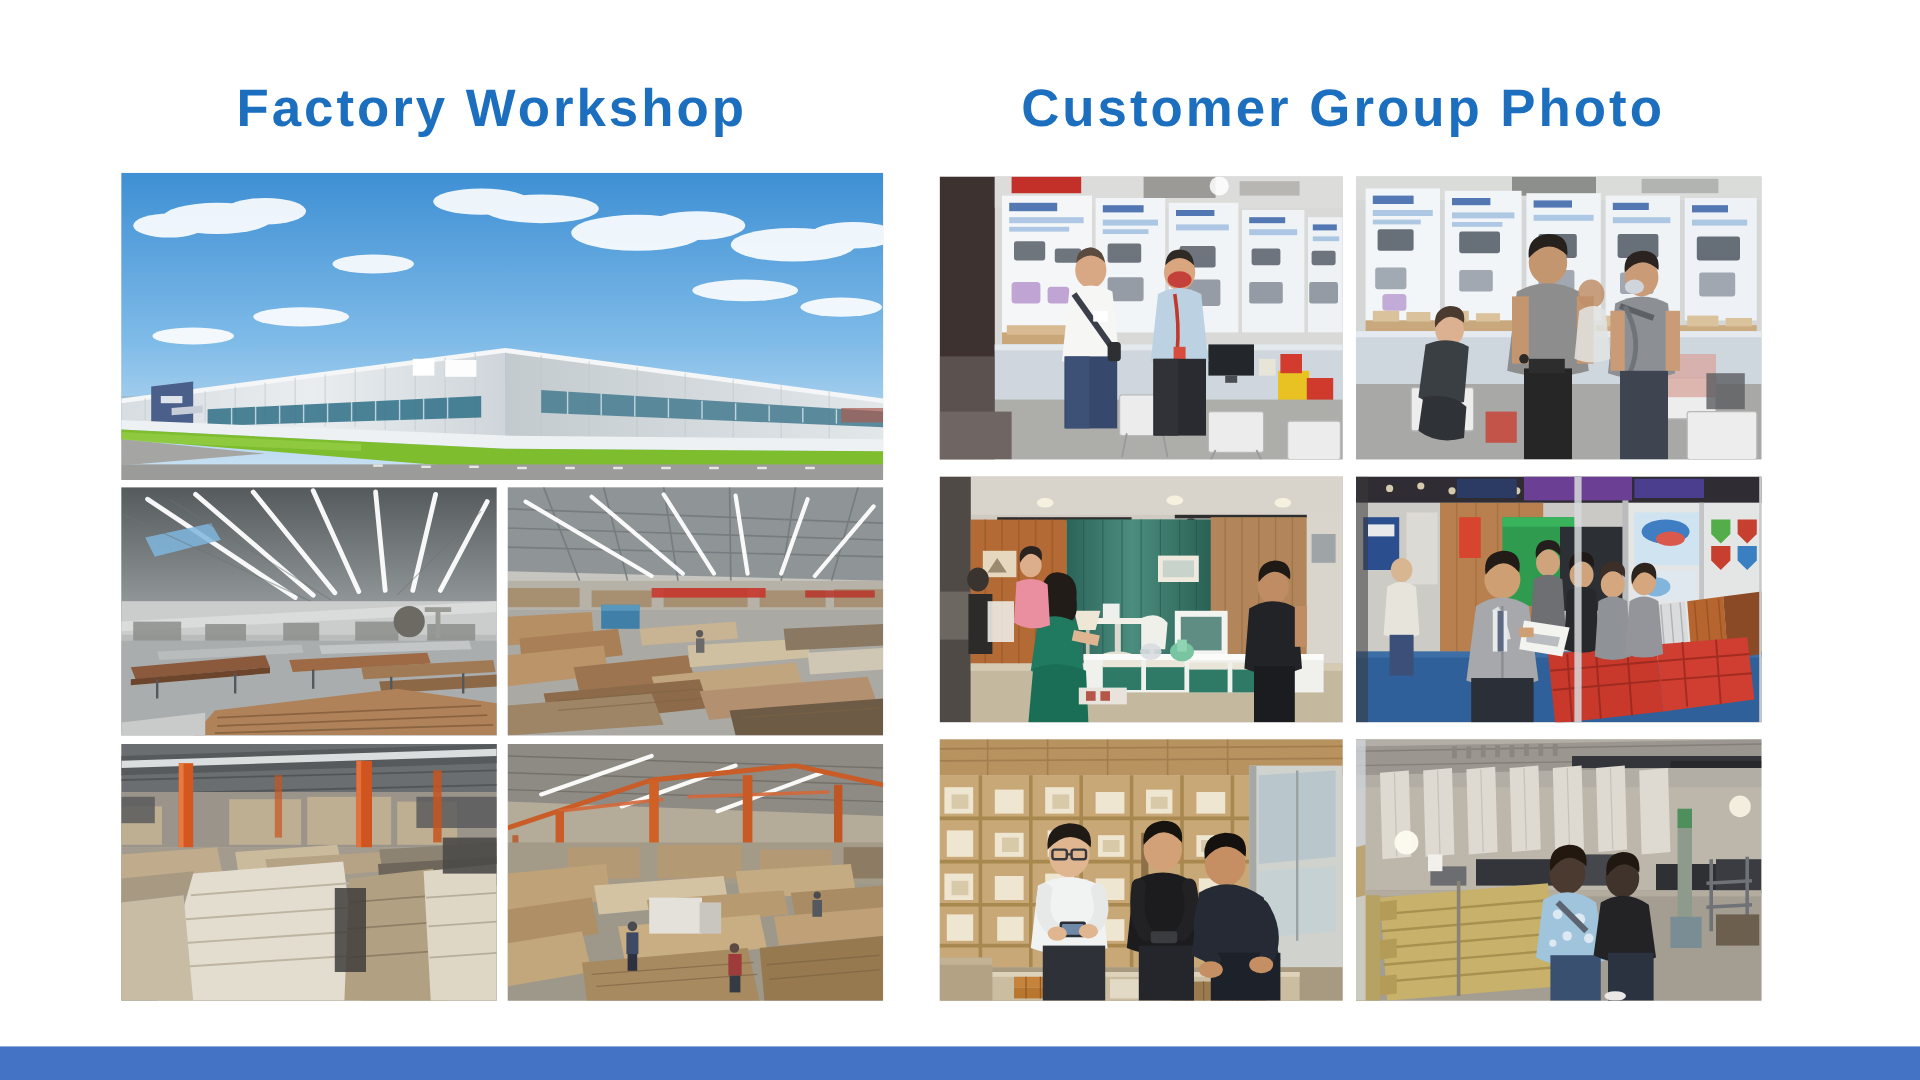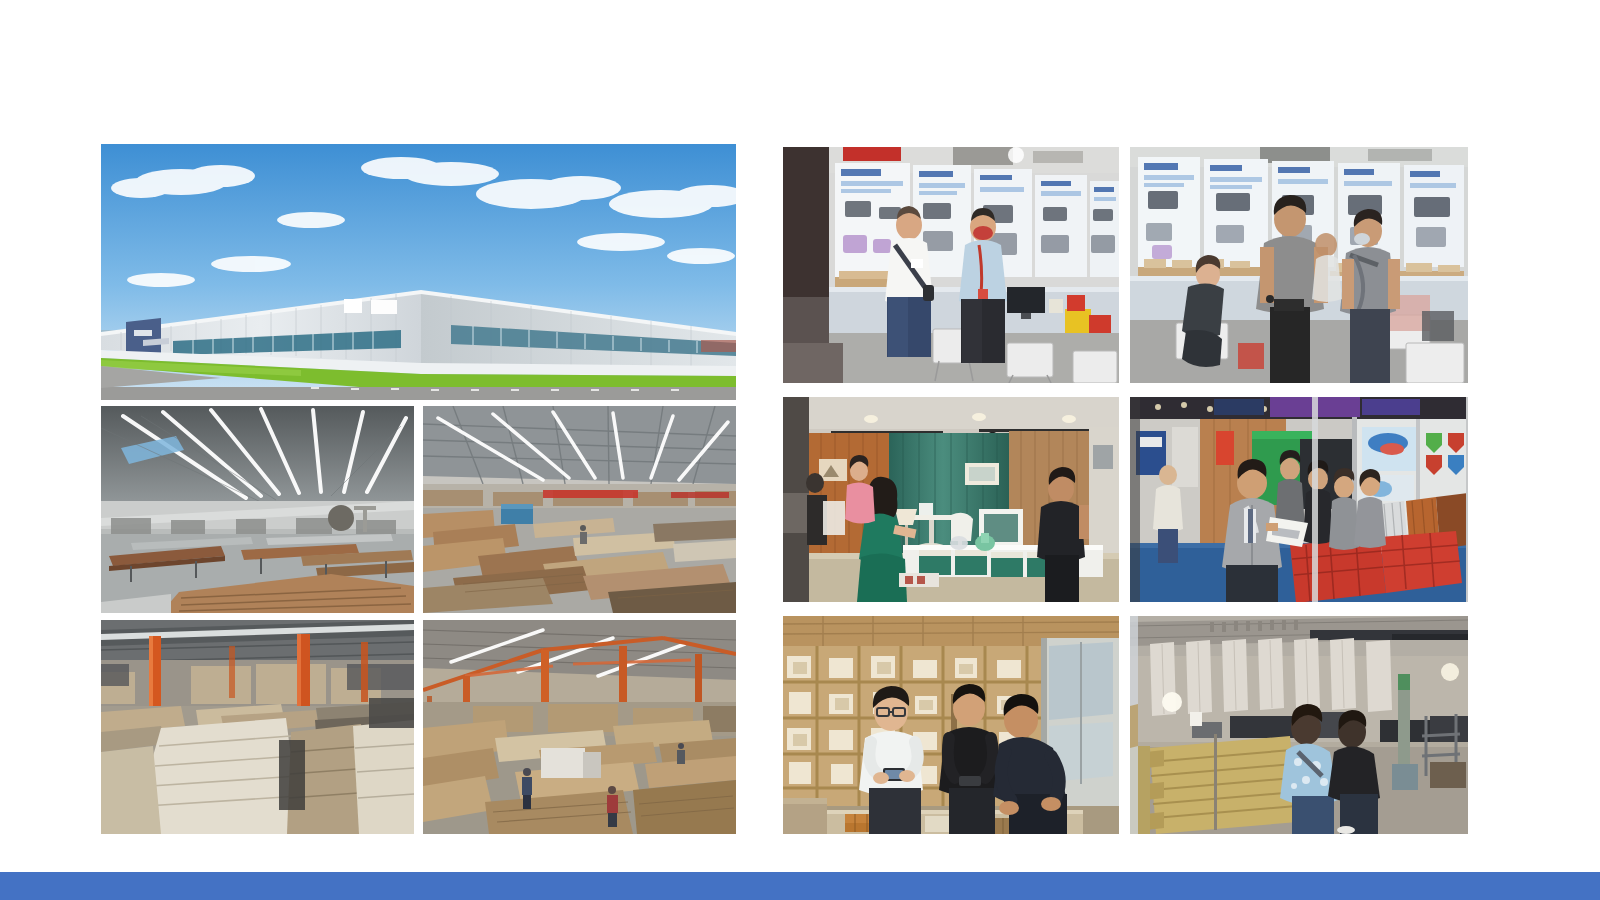--- a/index.html
+++ b/index.html
@@ -73,6 +73,7 @@
 
 <div class="slide">
 
+  <div class="heading" id="title-left">Factory Workshop</div>
 
 
   <div class="photo" id="photo-factory-exterior">

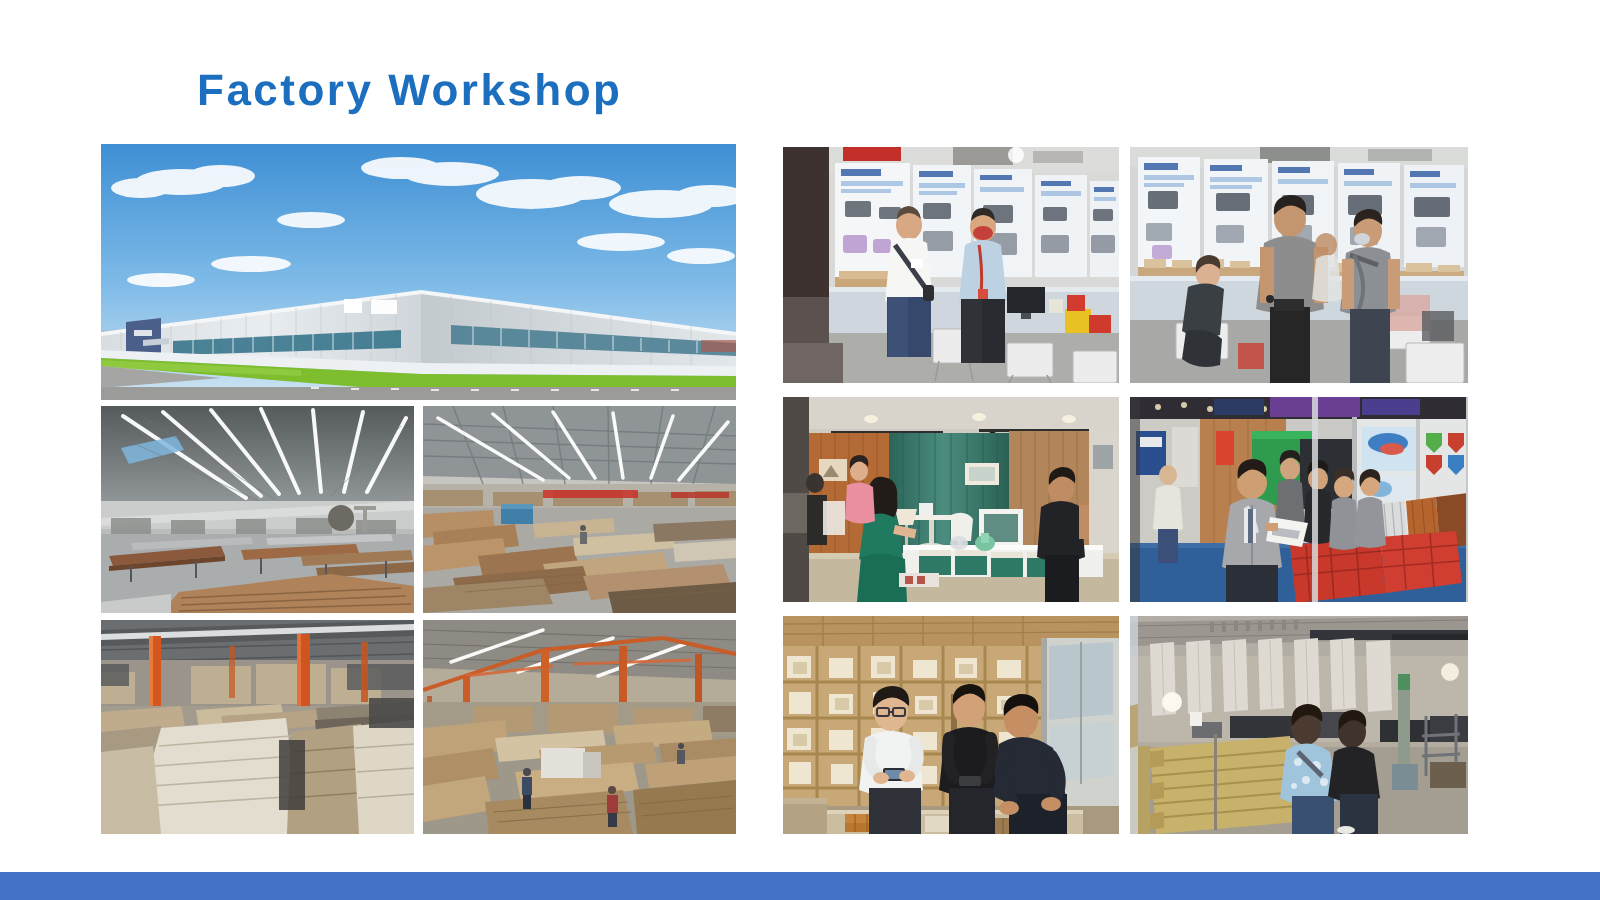--- a/index.html
+++ b/index.html
@@ -75,6 +75,7 @@
 
   <div class="heading" id="title-left">Factory Workshop</div>
 
+  <div class="heading" id="title-right">Customer Group Photo</div>
 
   <div class="photo" id="photo-factory-exterior">
     <svg viewBox="0 0 635 256" preserveAspectRatio="none">

